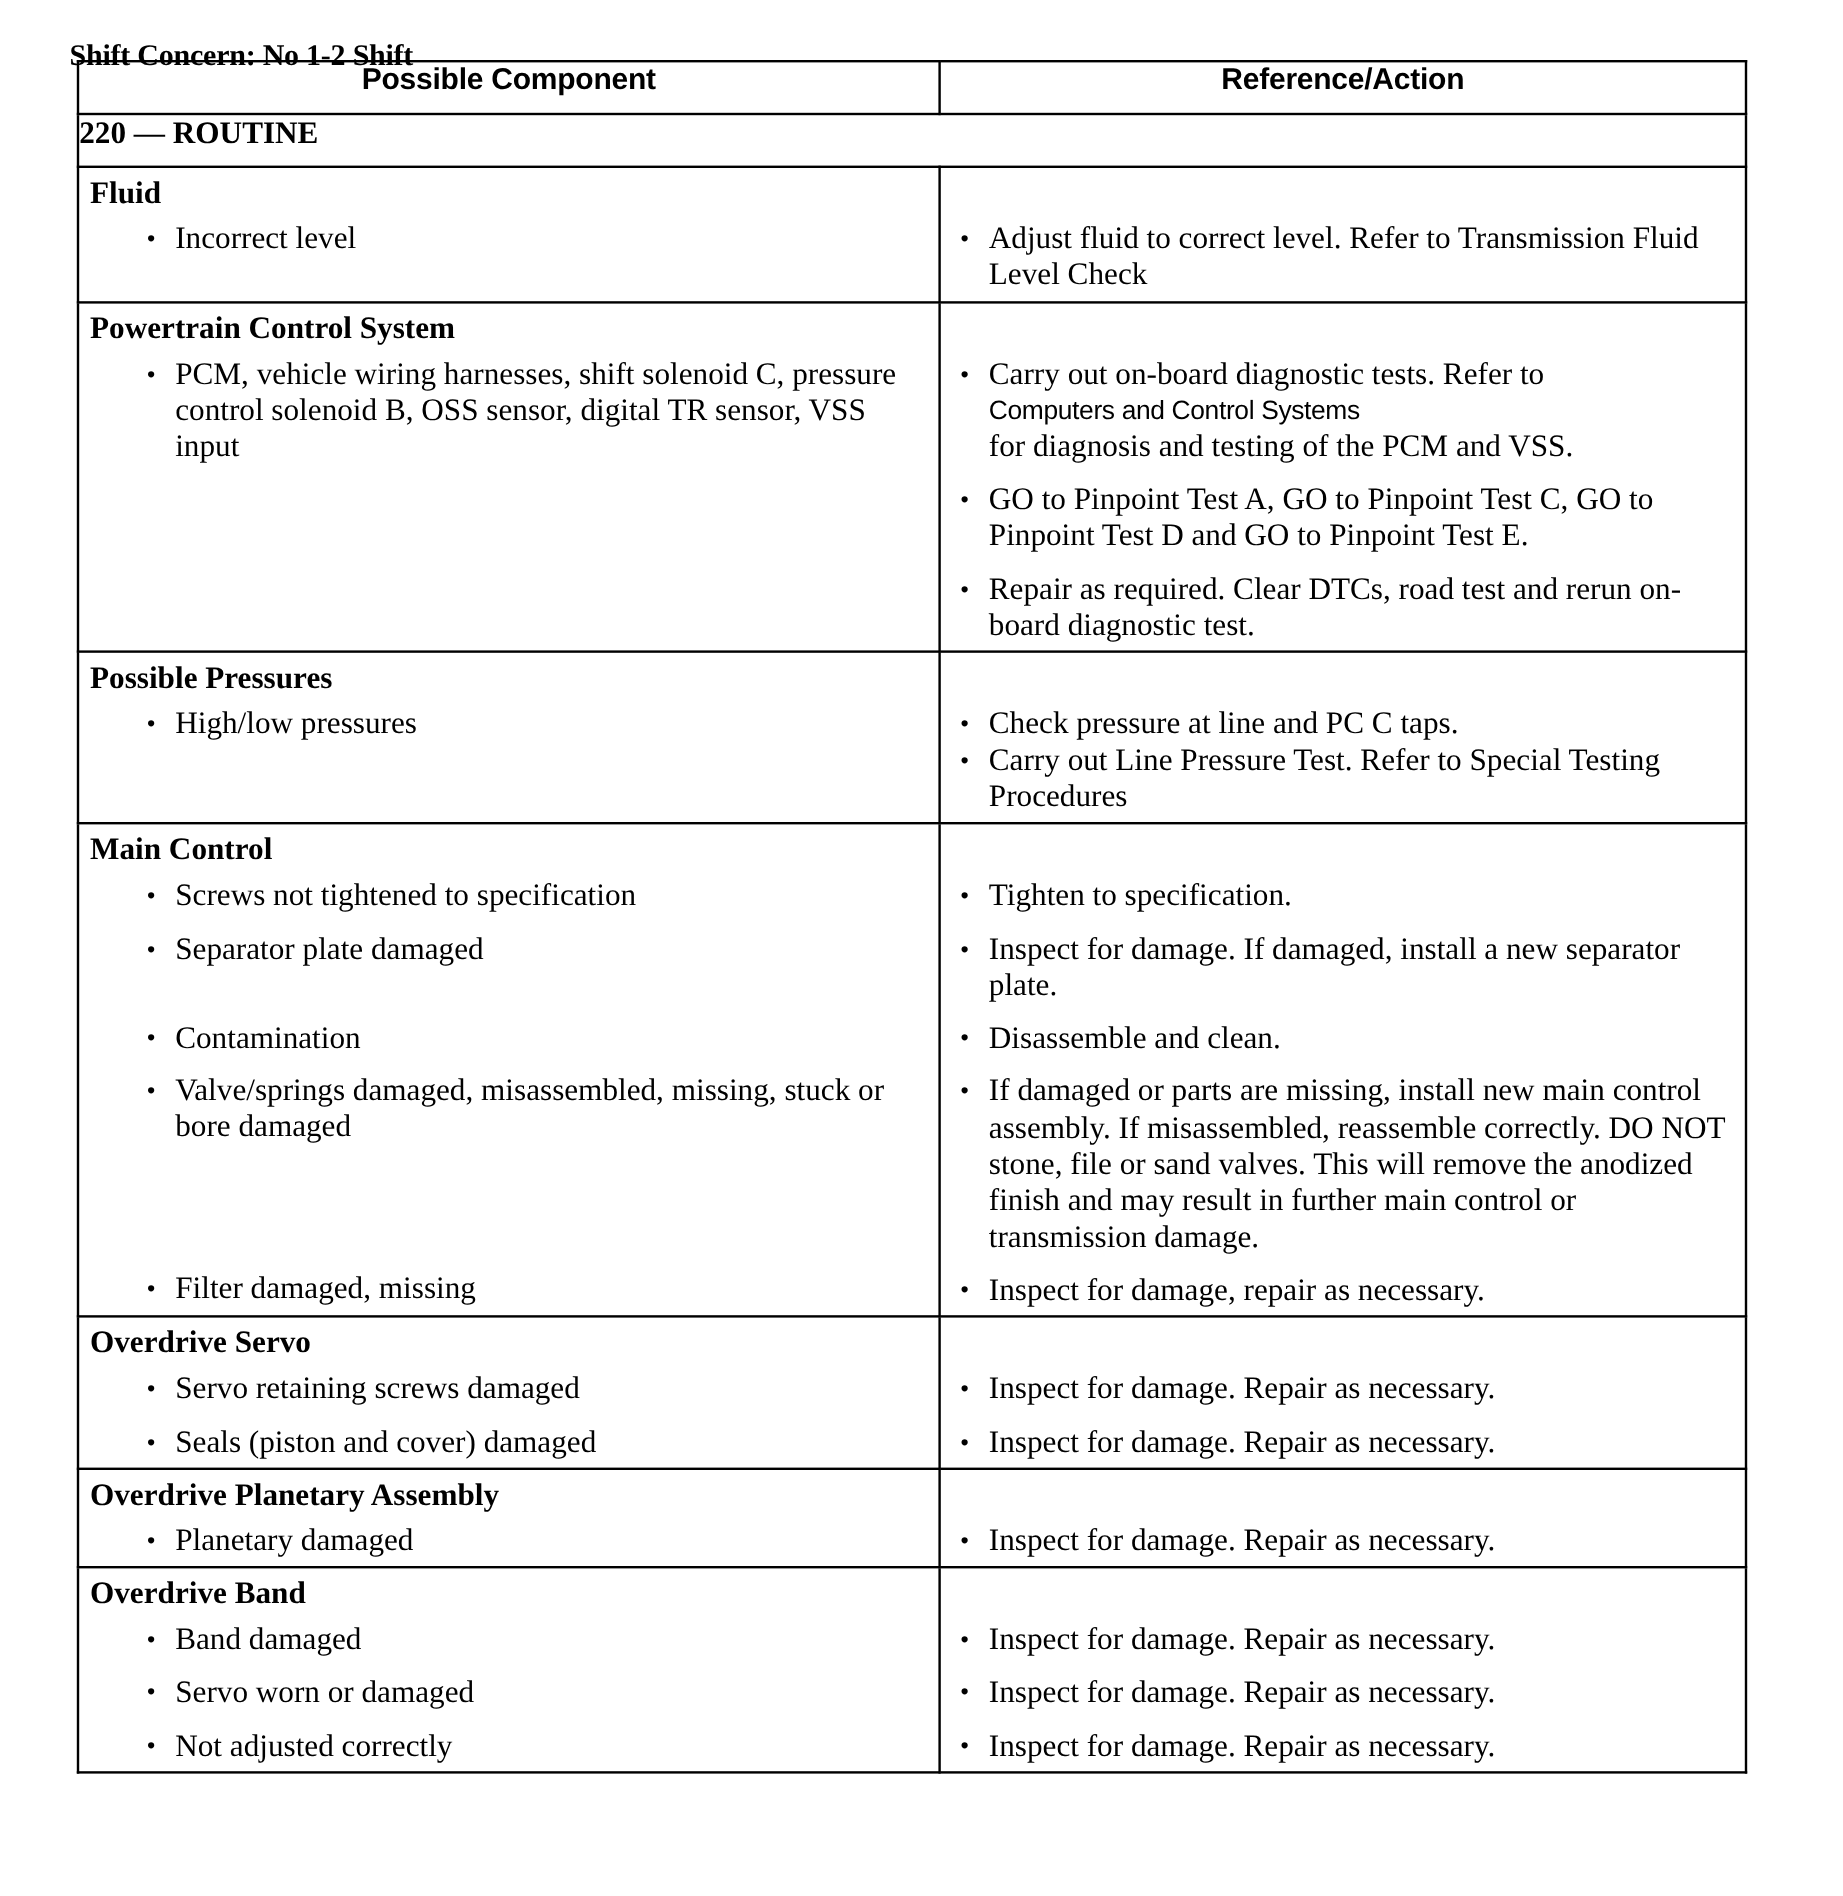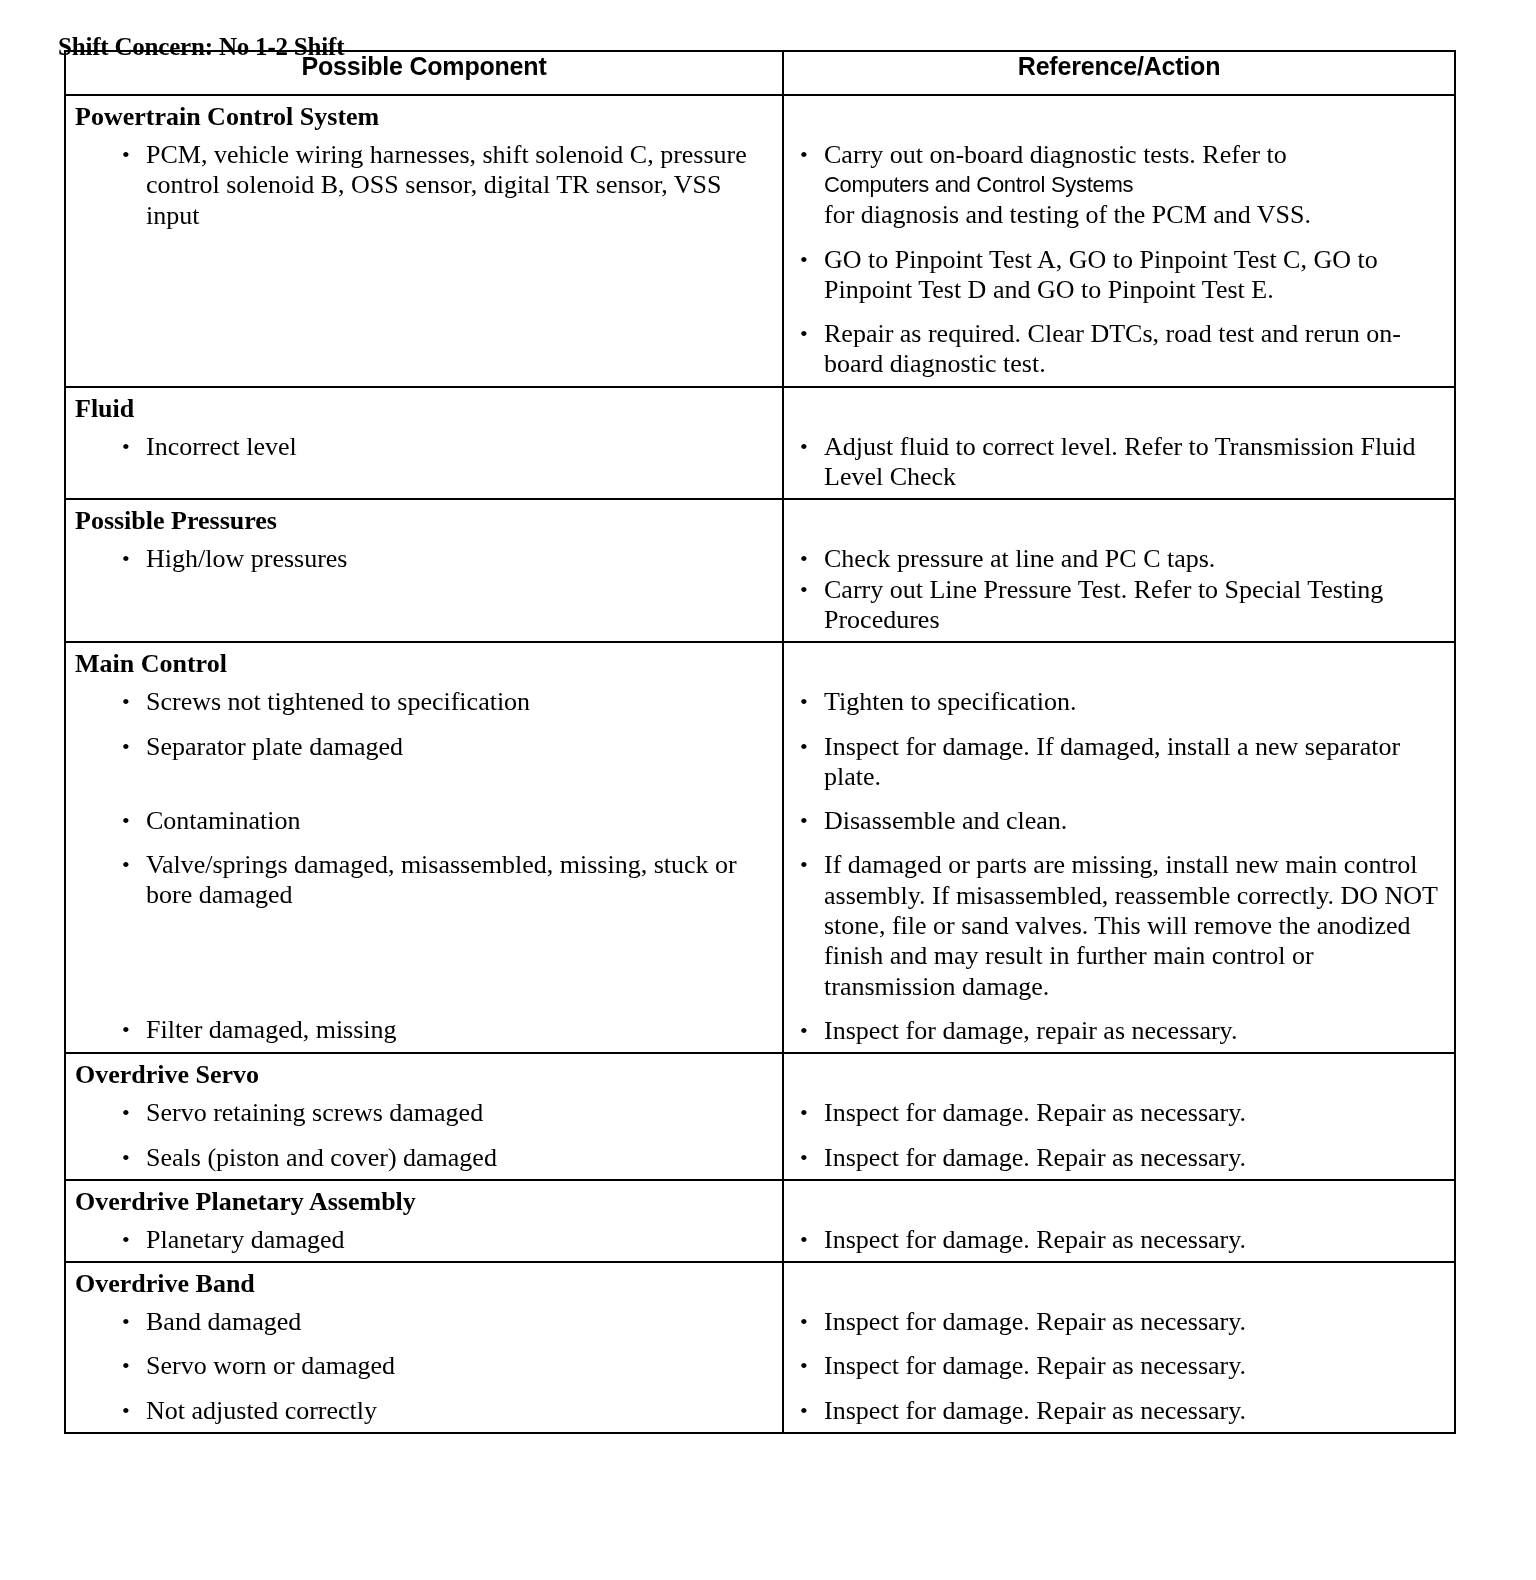--- a/index.html
+++ b/index.html
@@ -73,6 +73,9 @@
     </tr>
   </thead>
   <tbody>
+    <tr>
+      <td class="routine" colspan="2">220 — ROUTINE</td>
+    </tr>
 
     <tr>
       <td>

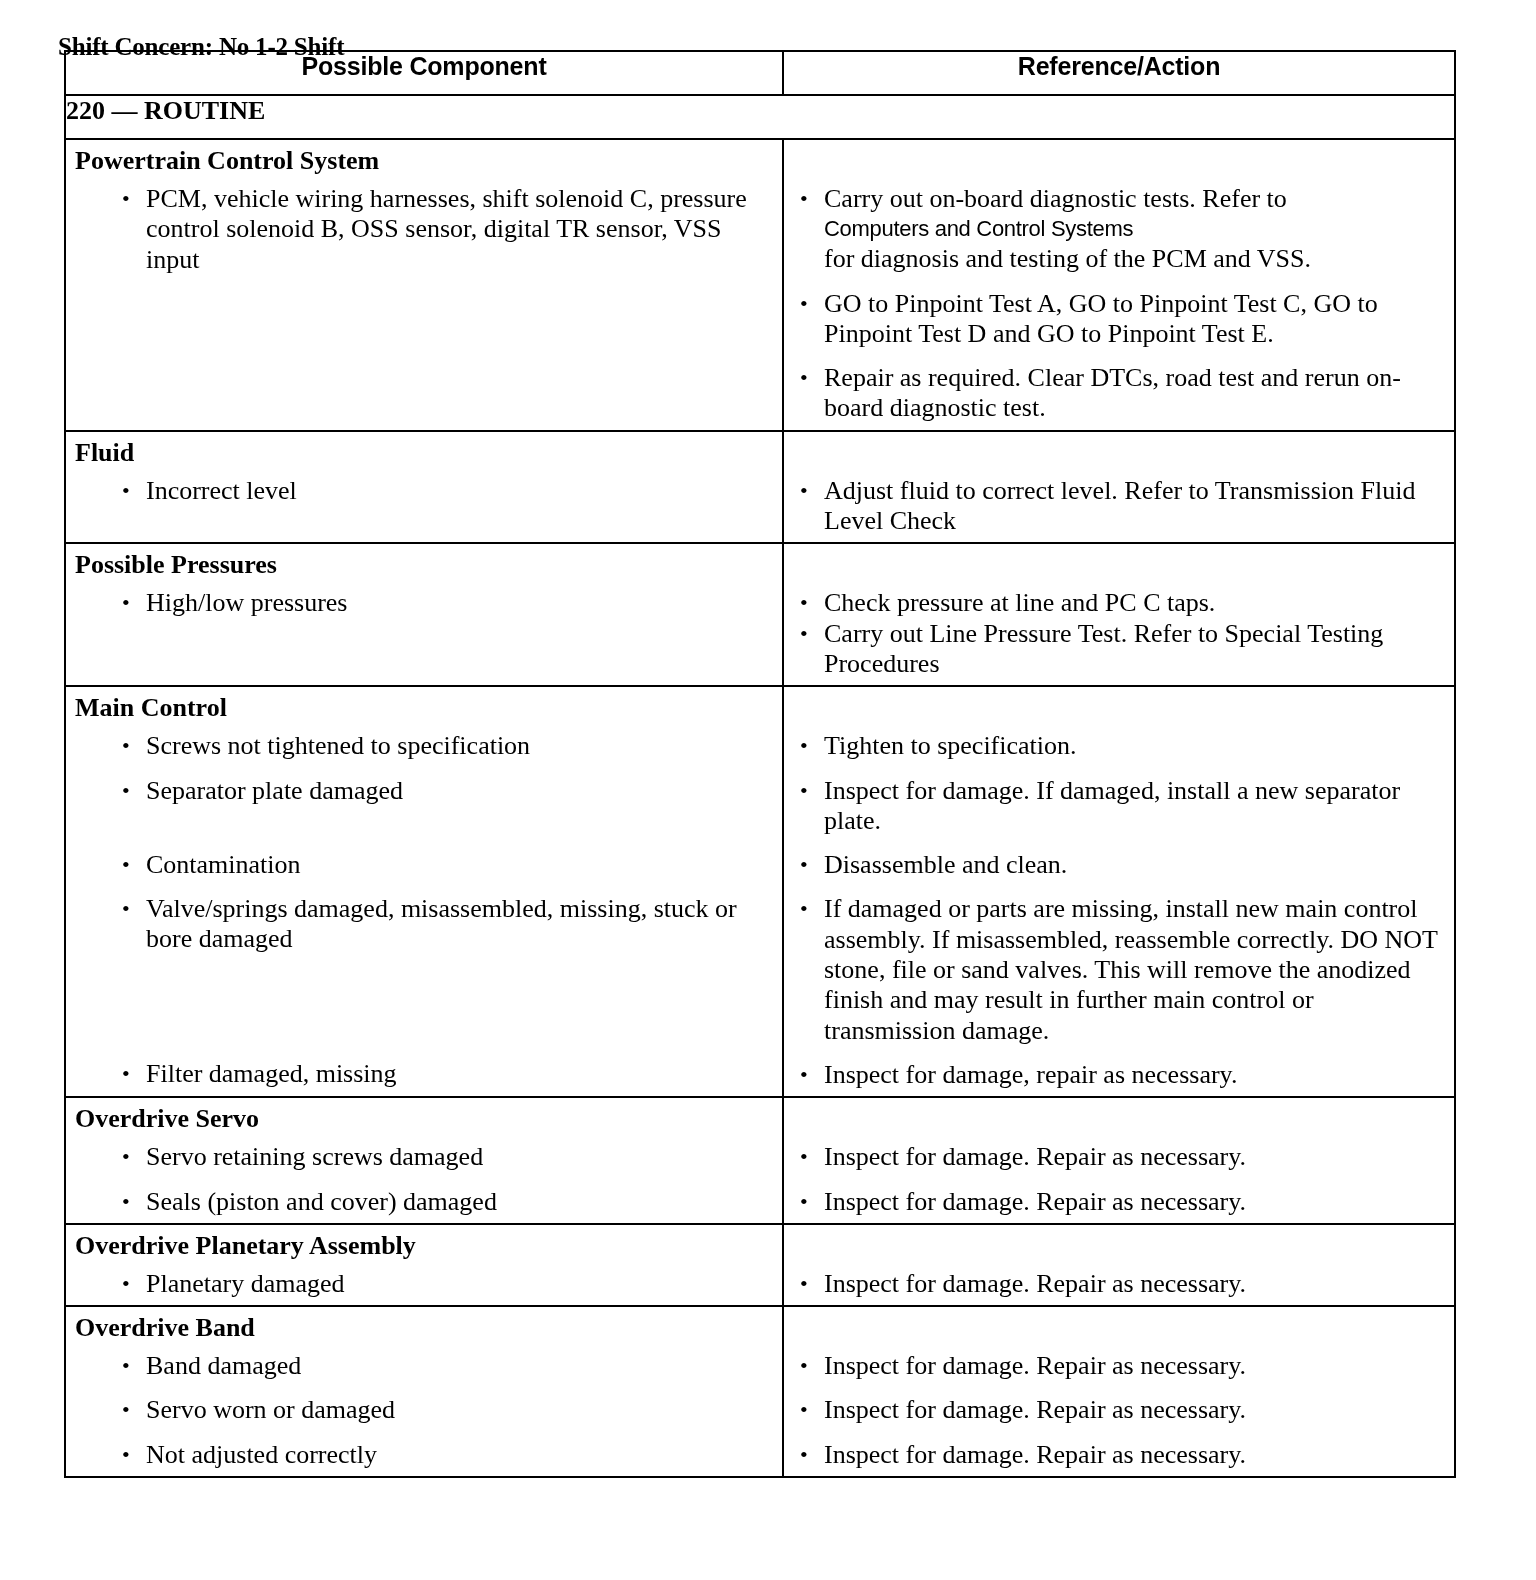--- a/index.html
+++ b/index.html
@@ -79,6 +79,27 @@
 
     <tr>
       <td>
+        <div class="group-title">Fluid</div>
+        <div class="items">
+          <div class="item">
+            <span class="bullet">•</span>
+            <span>Incorrect level</span>
+          </div>
+        </div>
+      </td>
+      <td class="ref">
+        <div class="blank-title"></div>
+        <div class="items">
+          <div class="item">
+            <span class="bullet">•</span>
+            <span>Adjust fluid to correct level. Refer to Transmission Fluid Level Check</span>
+          </div>
+        </div>
+      </td>
+    </tr>
+
+    <tr>
+      <td>
         <div class="group-title">Powertrain Control System</div>
         <div class="items">
           <div class="item">
@@ -110,27 +131,6 @@
 
     <tr>
       <td>
-        <div class="group-title">Fluid</div>
-        <div class="items">
-          <div class="item">
-            <span class="bullet">•</span>
-            <span>Incorrect level</span>
-          </div>
-        </div>
-      </td>
-      <td class="ref">
-        <div class="blank-title"></div>
-        <div class="items">
-          <div class="item">
-            <span class="bullet">•</span>
-            <span>Adjust fluid to correct level. Refer to Transmission Fluid Level Check</span>
-          </div>
-        </div>
-      </td>
-    </tr>
-
-    <tr>
-      <td>
         <div class="group-title">Possible Pressures</div>
         <div class="items">
           <div class="item">

